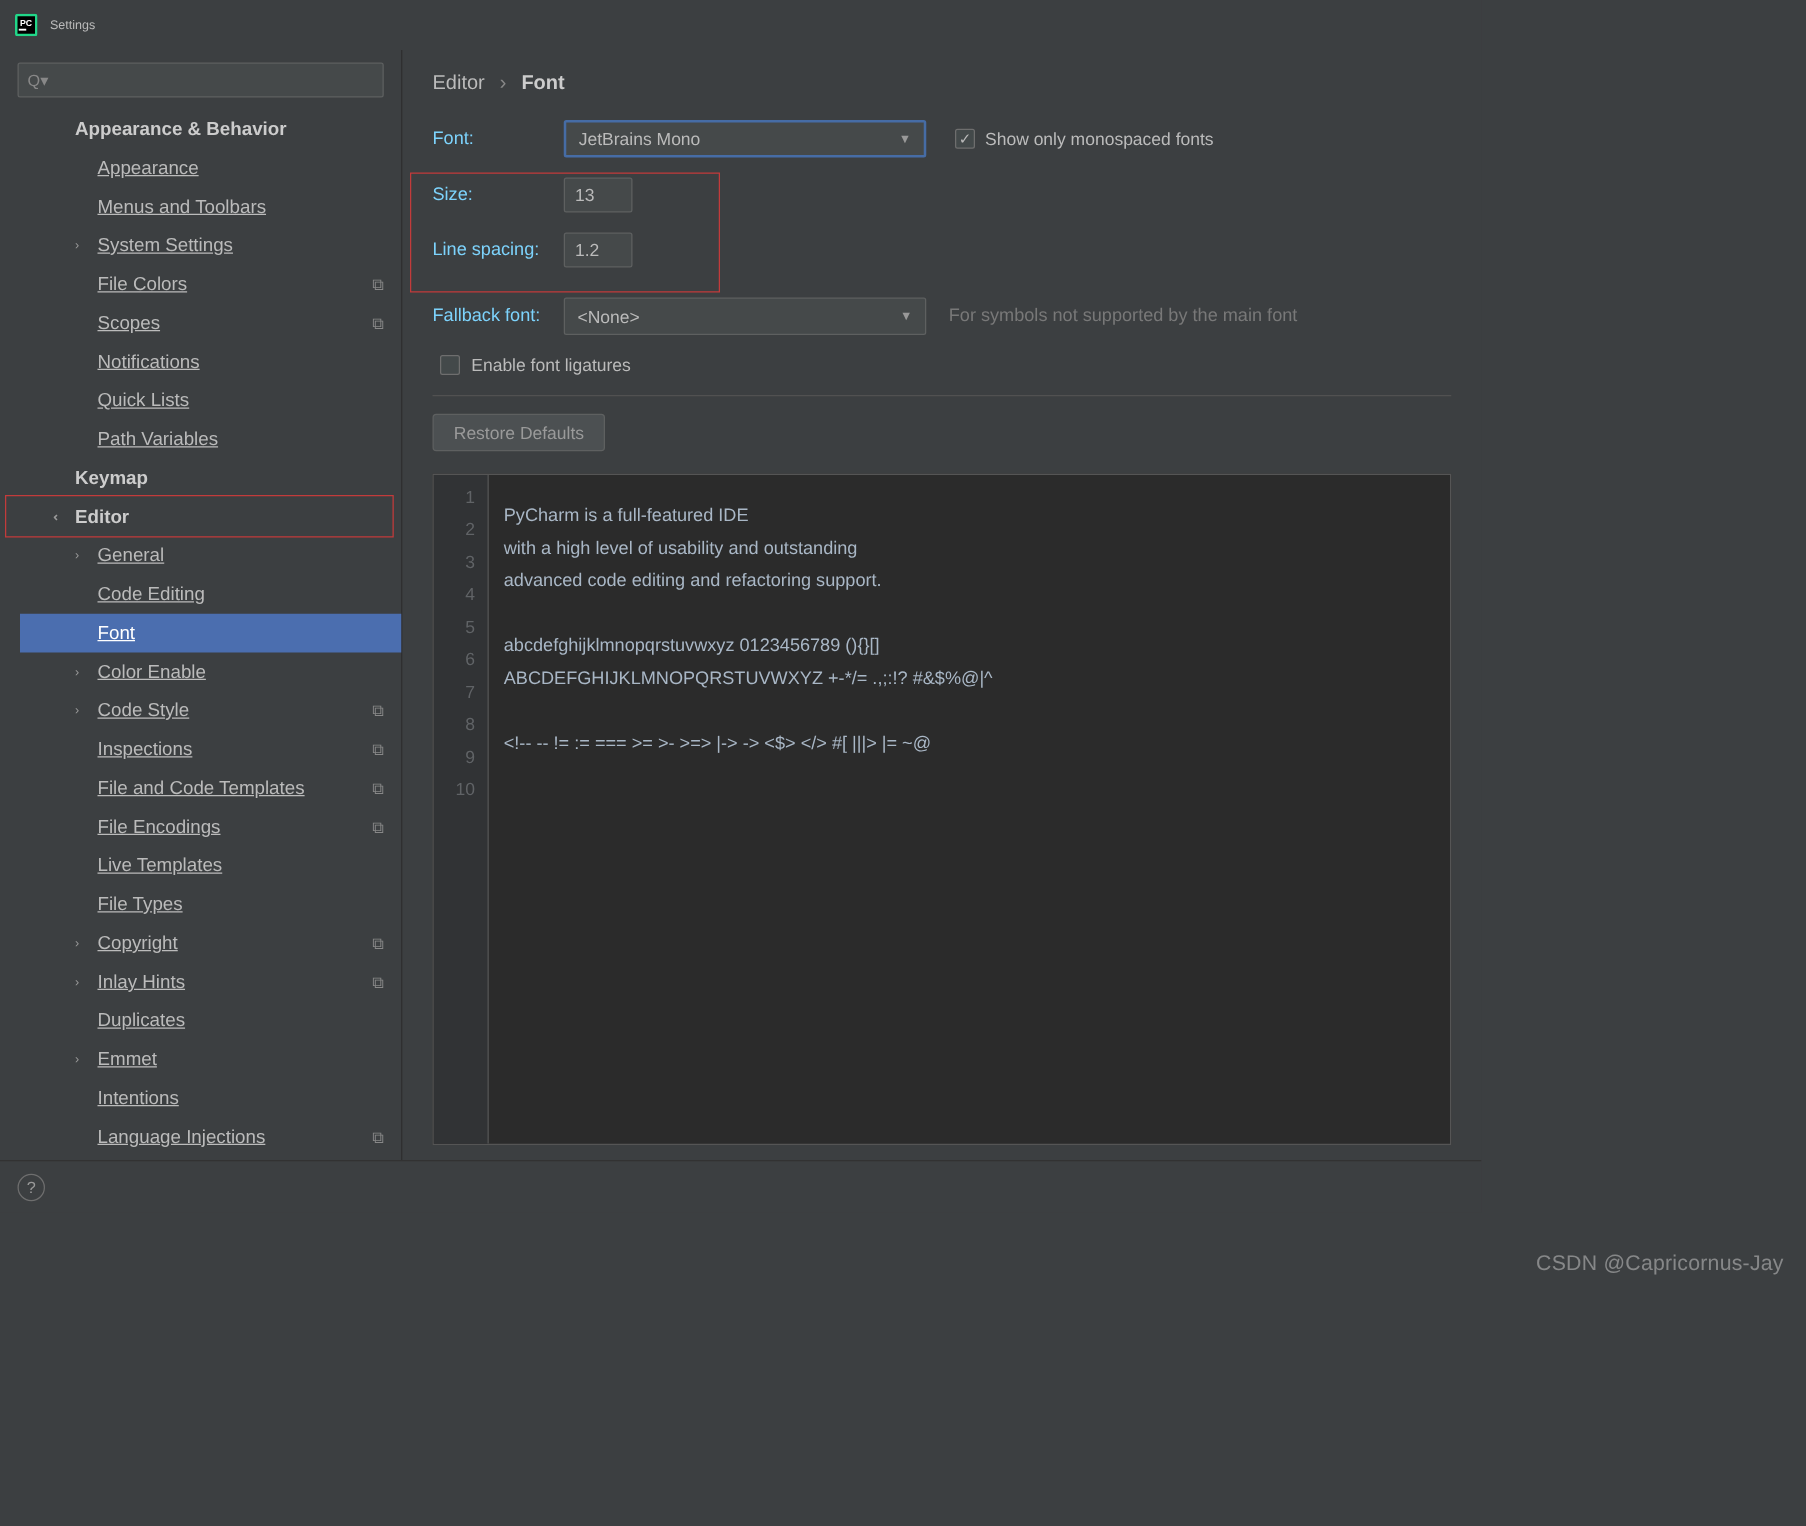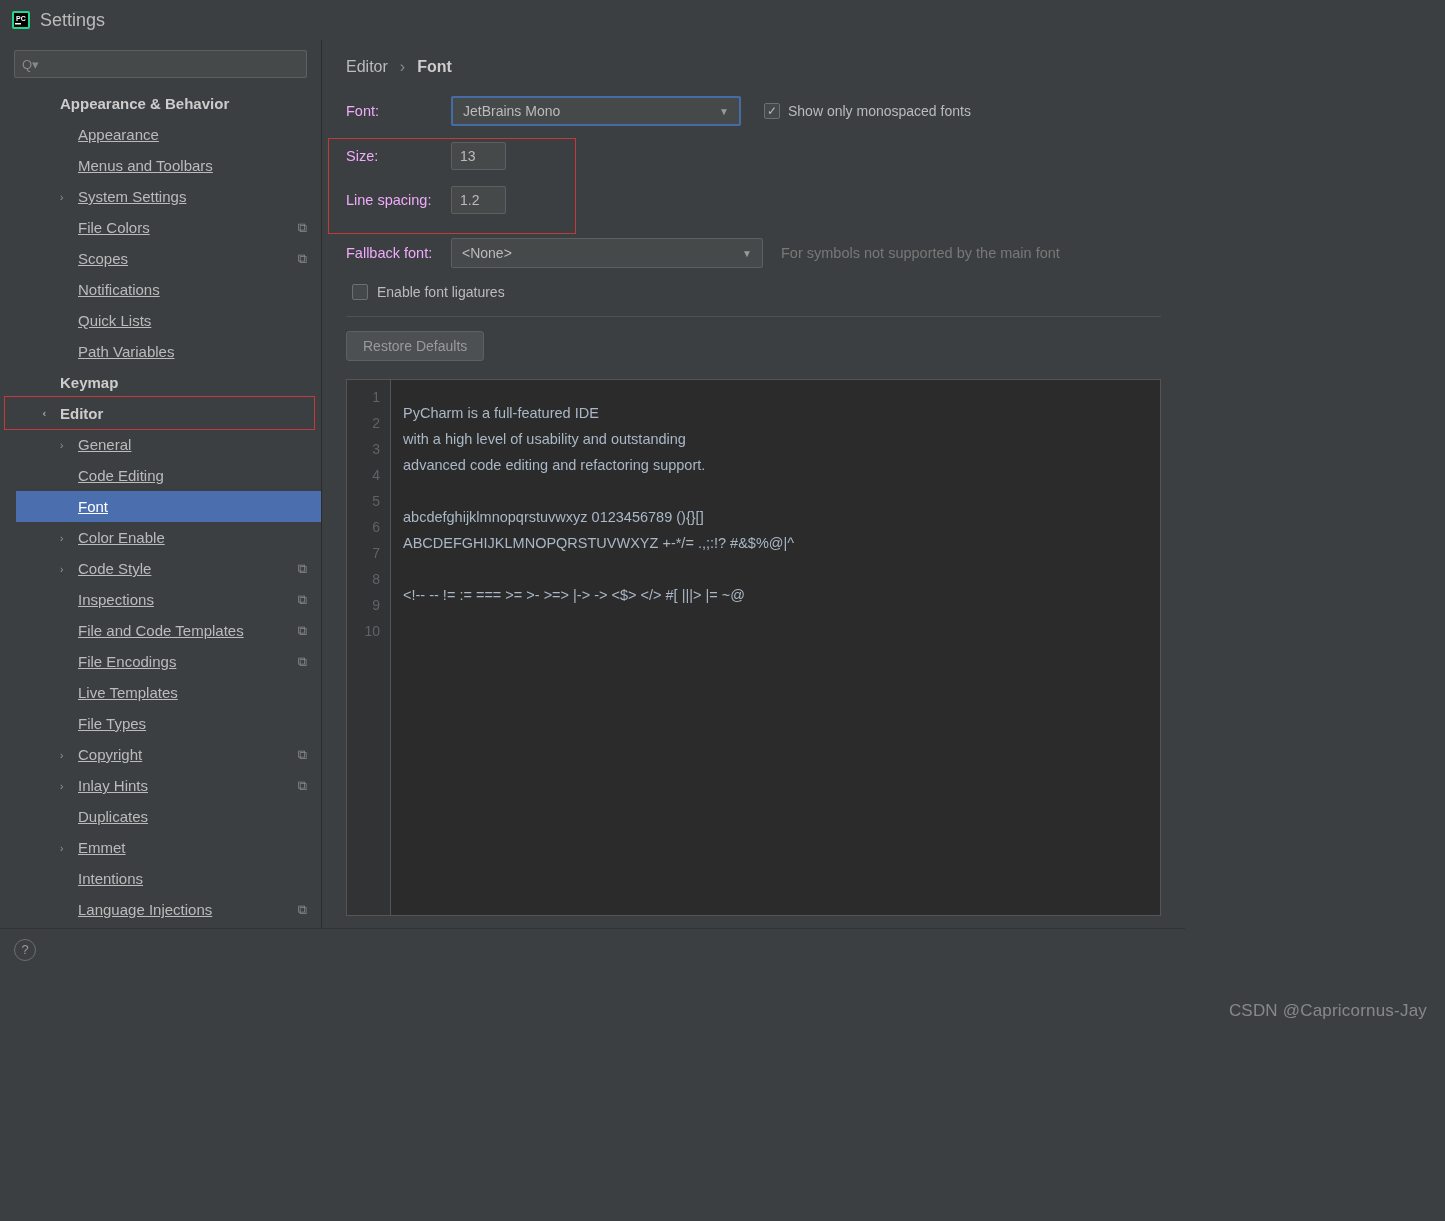--- a/index.html
+++ b/index.html
@@ -7,7 +7,7 @@
 .window{width:1185px;height:970px;background:#3c3f41;display:flex;flex-direction:column;}
 .titlebar{height:40px;display:flex;align-items:center;padding:0 12px;gap:10px;background:#3c3f41;}
 .pycharm-icon{width:18px;height:18px;display:inline-flex;}
-.title{color:#bbb;font-size:18px;}
+.title{color:#bbb;font-size:10px;}
 .content{flex:1;display:flex;overflow:hidden;}
 .sidebar{width:322px;background:#3c3f41;border-right:1px solid #2b2b2b;display:flex;flex-direction:column;}
 .search-box{margin:10px 14px 6px 14px;}

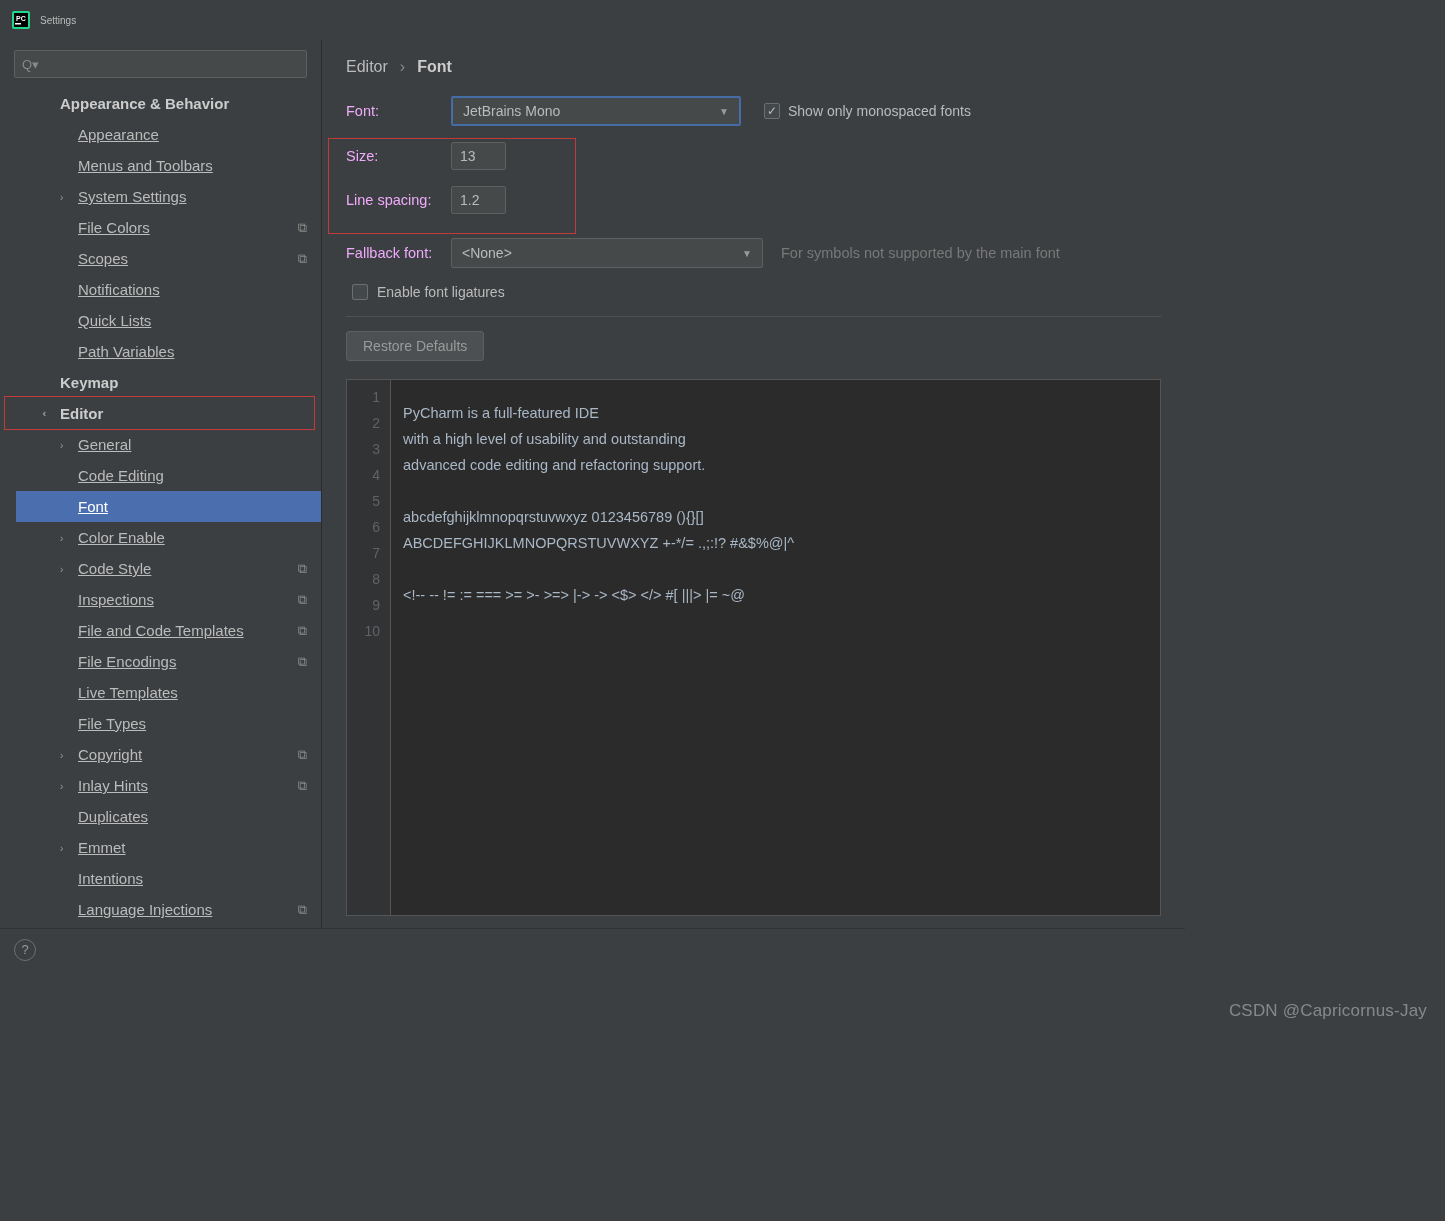--- a/index.html
+++ b/index.html
@@ -32,7 +32,7 @@
 .bc-sep{color:#888;}
 .form-area{position:relative;}
 .row{display:flex;align-items:center;margin-bottom:16px;}
-.row label{width:105px;color:#f0abfc;font-size:14.5px;}
+.row label{width:105px;color:#7dd3fc;font-size:14.5px;}
 .dropdown{width:290px;height:30px;background:#45494a;border:2px solid #466ca5;border-radius:2px;display:flex;align-items:center;justify-content:space-between;padding:0 10px;color:#bbb;cursor:pointer;}
 .dropdown.plain{border:1px solid #5e6060;}
 .dd-arrow{color:#999;font-size:10px;}

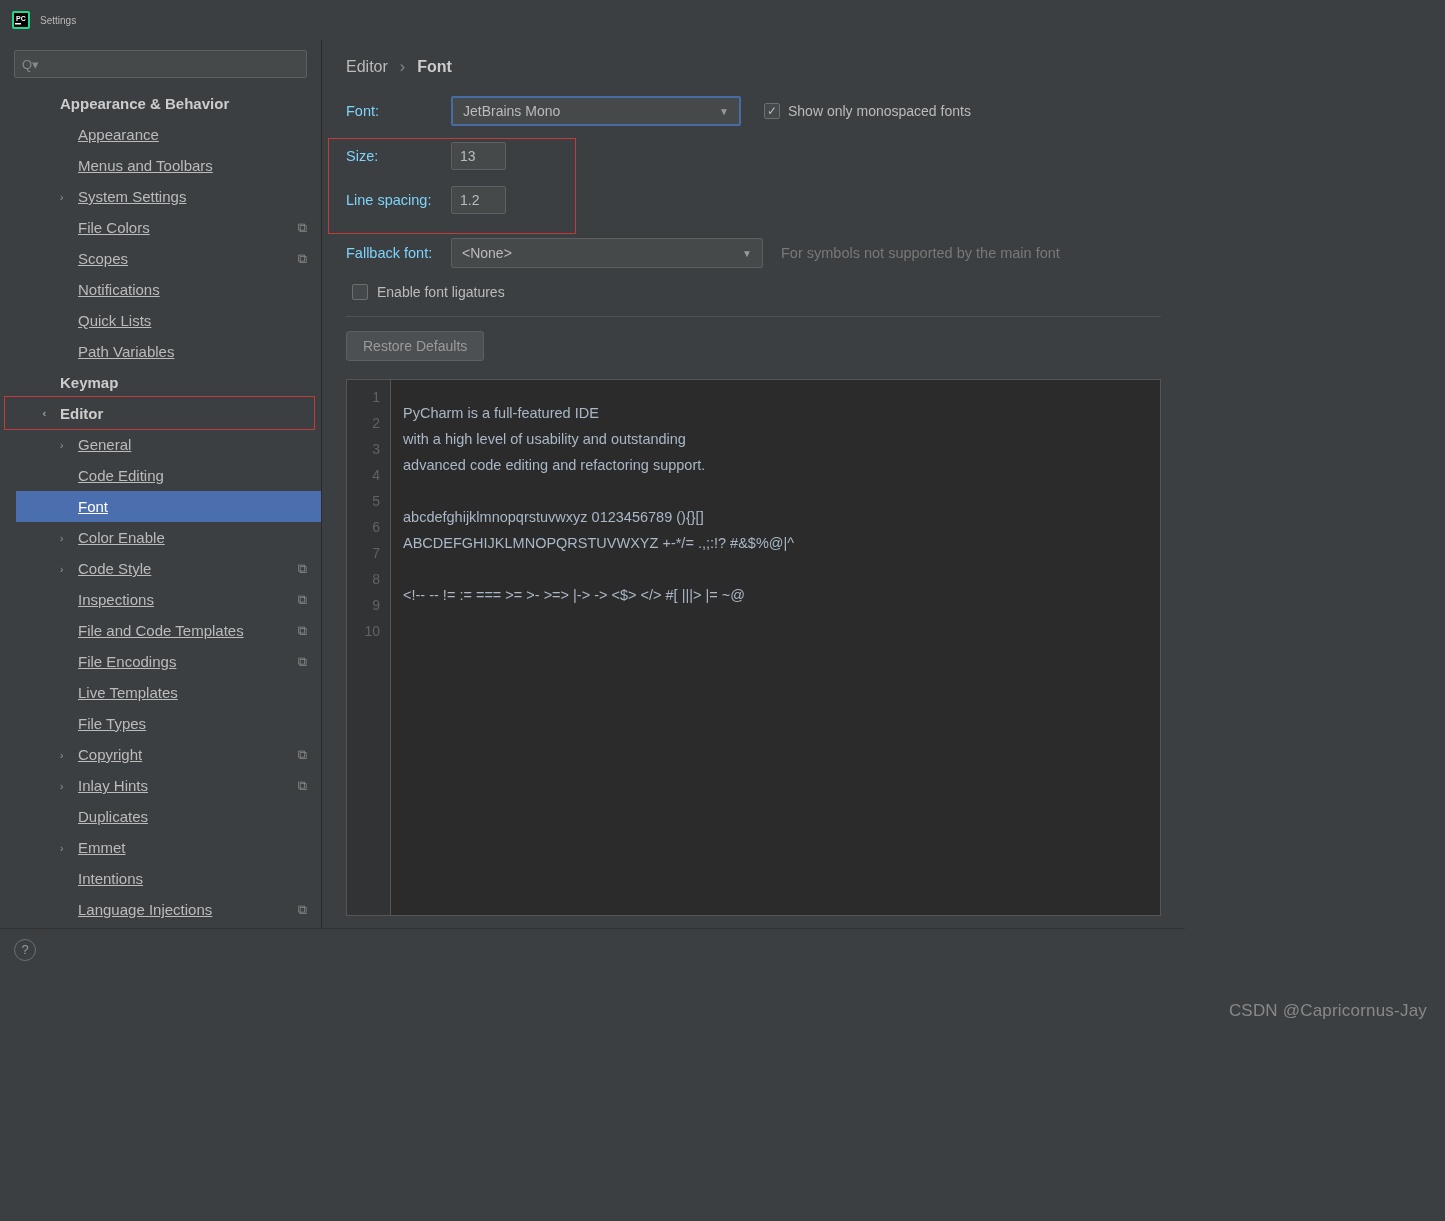--- a/index.html
+++ b/index.html
@@ -207,7 +207,7 @@
         <div class="red-form-box"></div>
         <div class="row" style="margin-top:24px;">
           <label style="width:105px;">Fallback font:</label>
-          <div class="dropdown plain" style="width:312px;">
+          <div class="dropdown plain" style="width:290px;">
             <span>&lt;None&gt;</span>
             <span class="dd-arrow">▼</span>
           </div>

